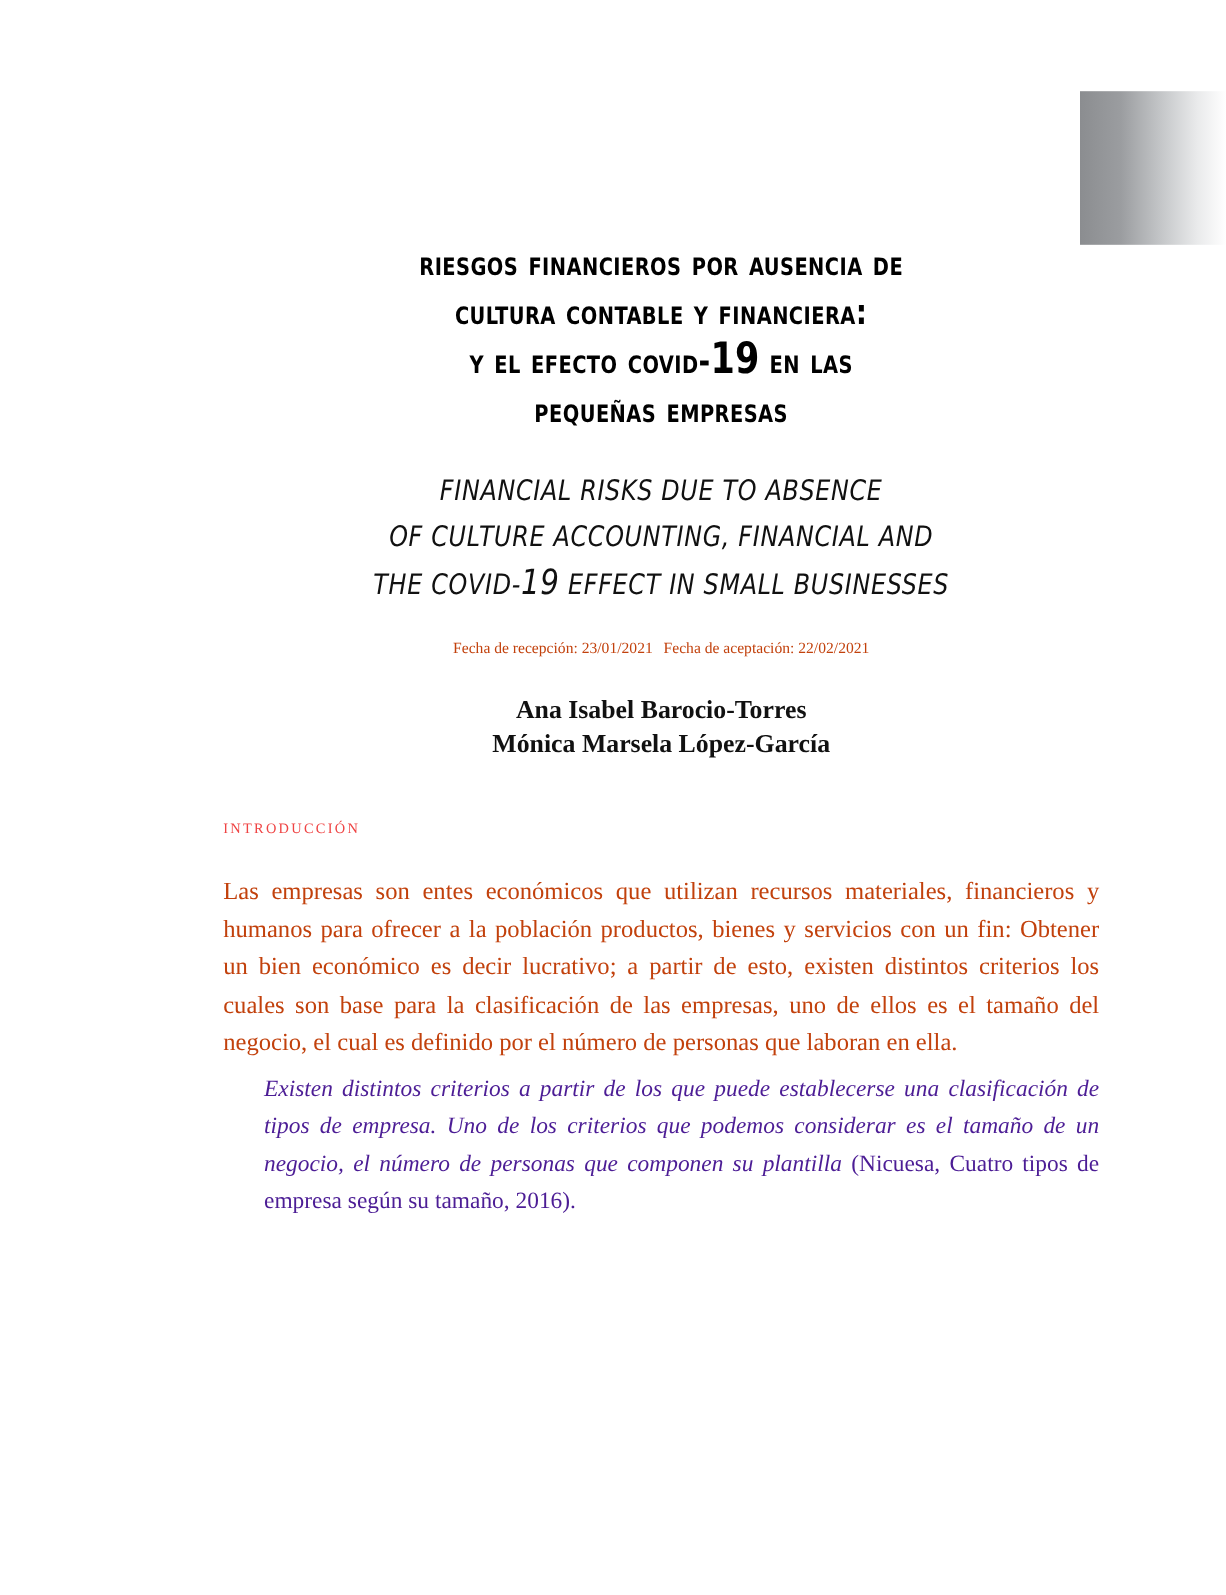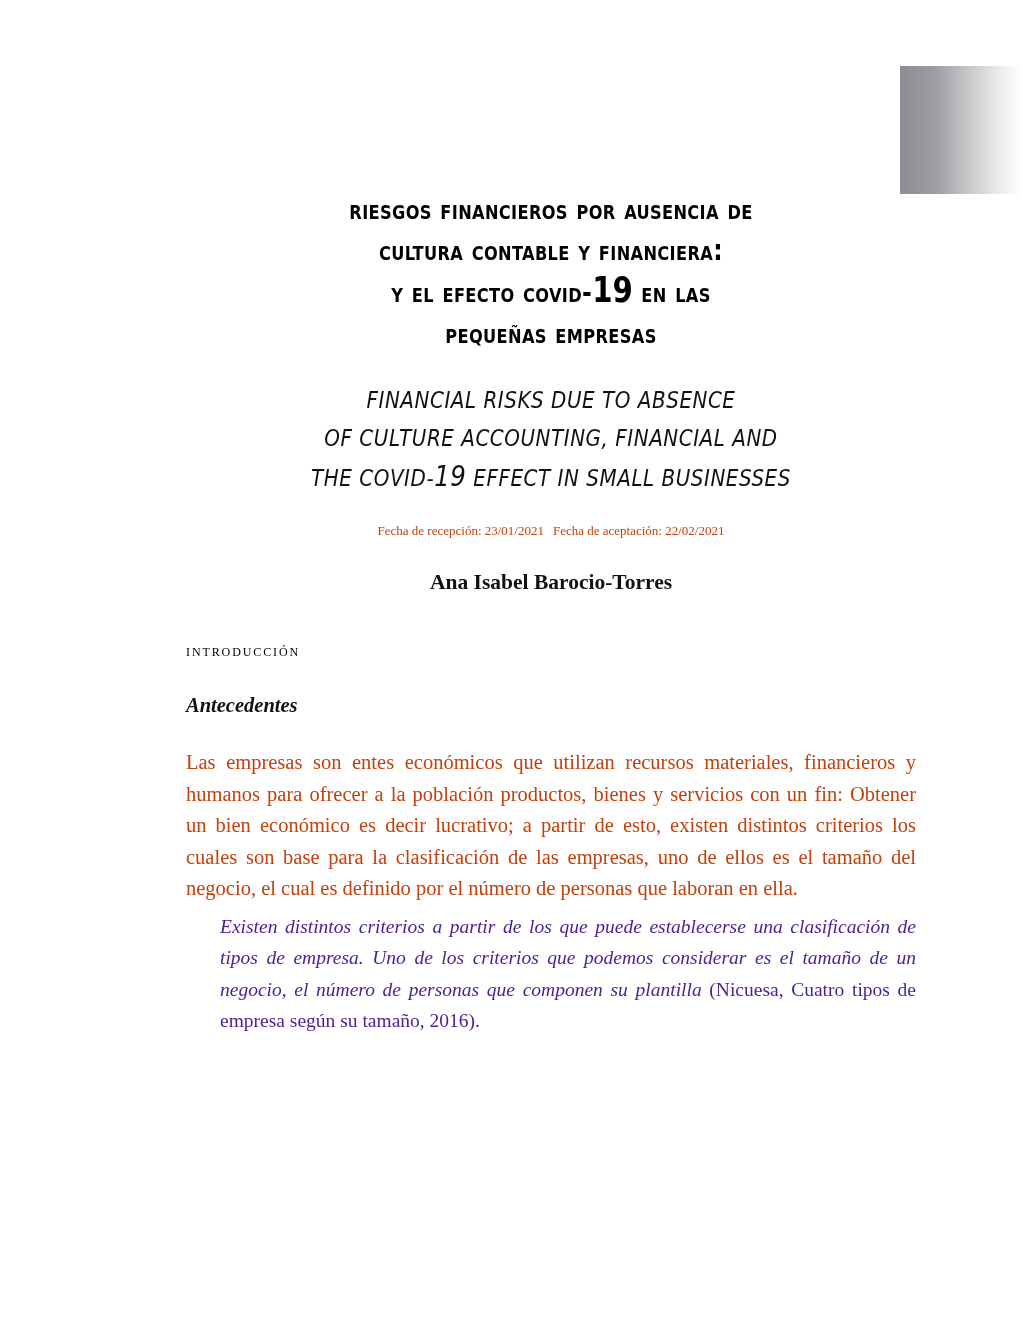--- a/index.html
+++ b/index.html
@@ -17,7 +17,7 @@
     position: relative;
     width: 1022px;
     height: 1045px;
-    margin: 6px auto;
+    margin: 16px auto;
     background: #ffffff;
     overflow: hidden;
   }

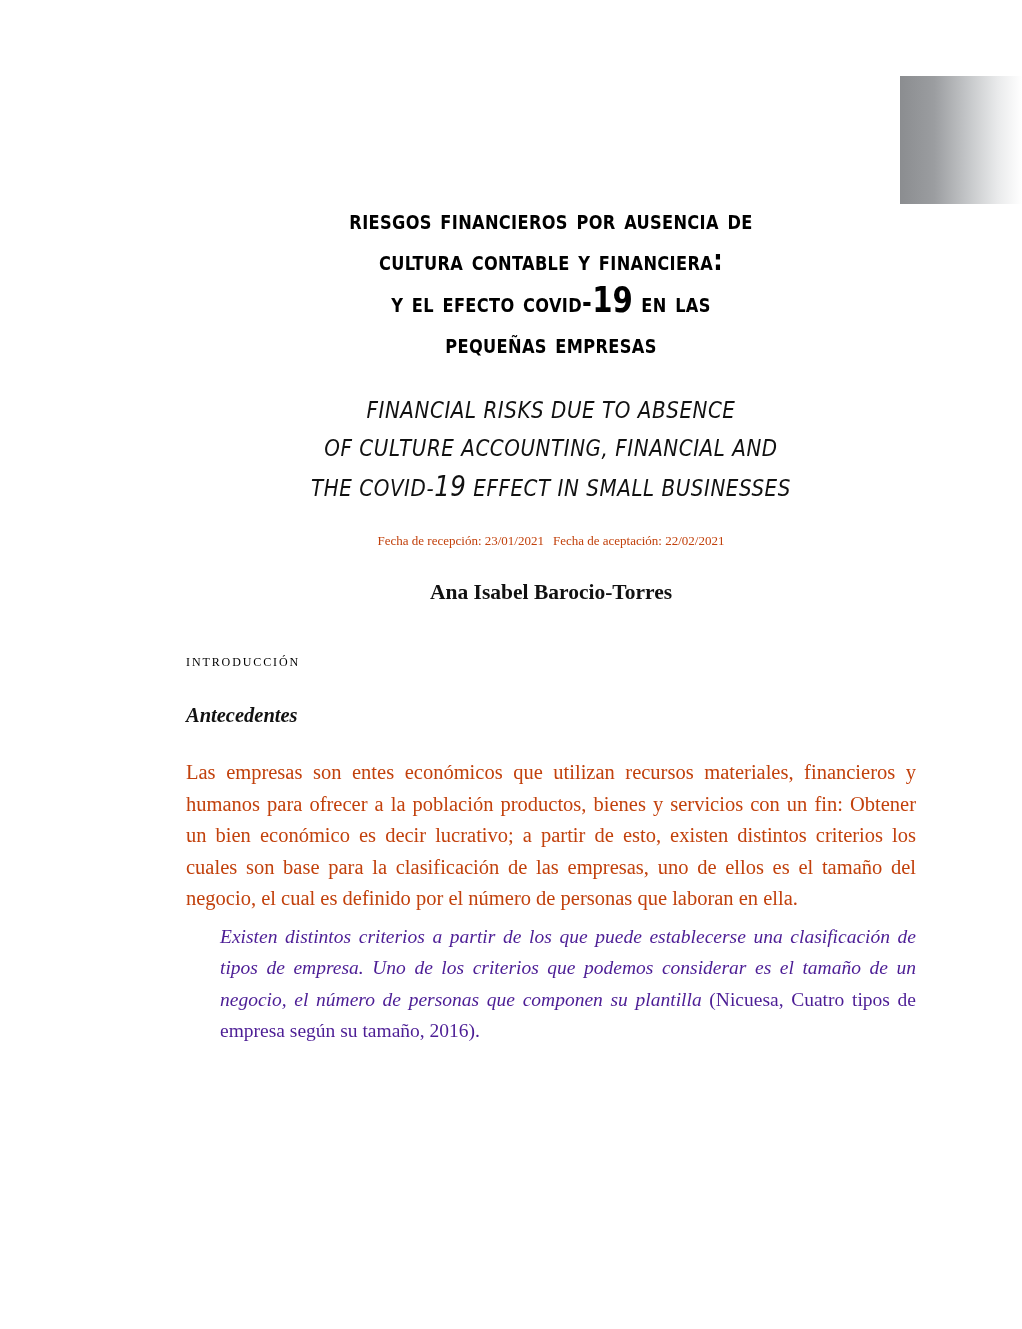--- a/index.html
+++ b/index.html
@@ -198,6 +198,7 @@
 
     <div class="authors">
       <div class="author">Ana Isabel Barocio-Torres</div>
+      <div class="author">Mónica Marsela López-García</div>
     </div>
 
     <h3 class="section-heading">Introducción</h3>

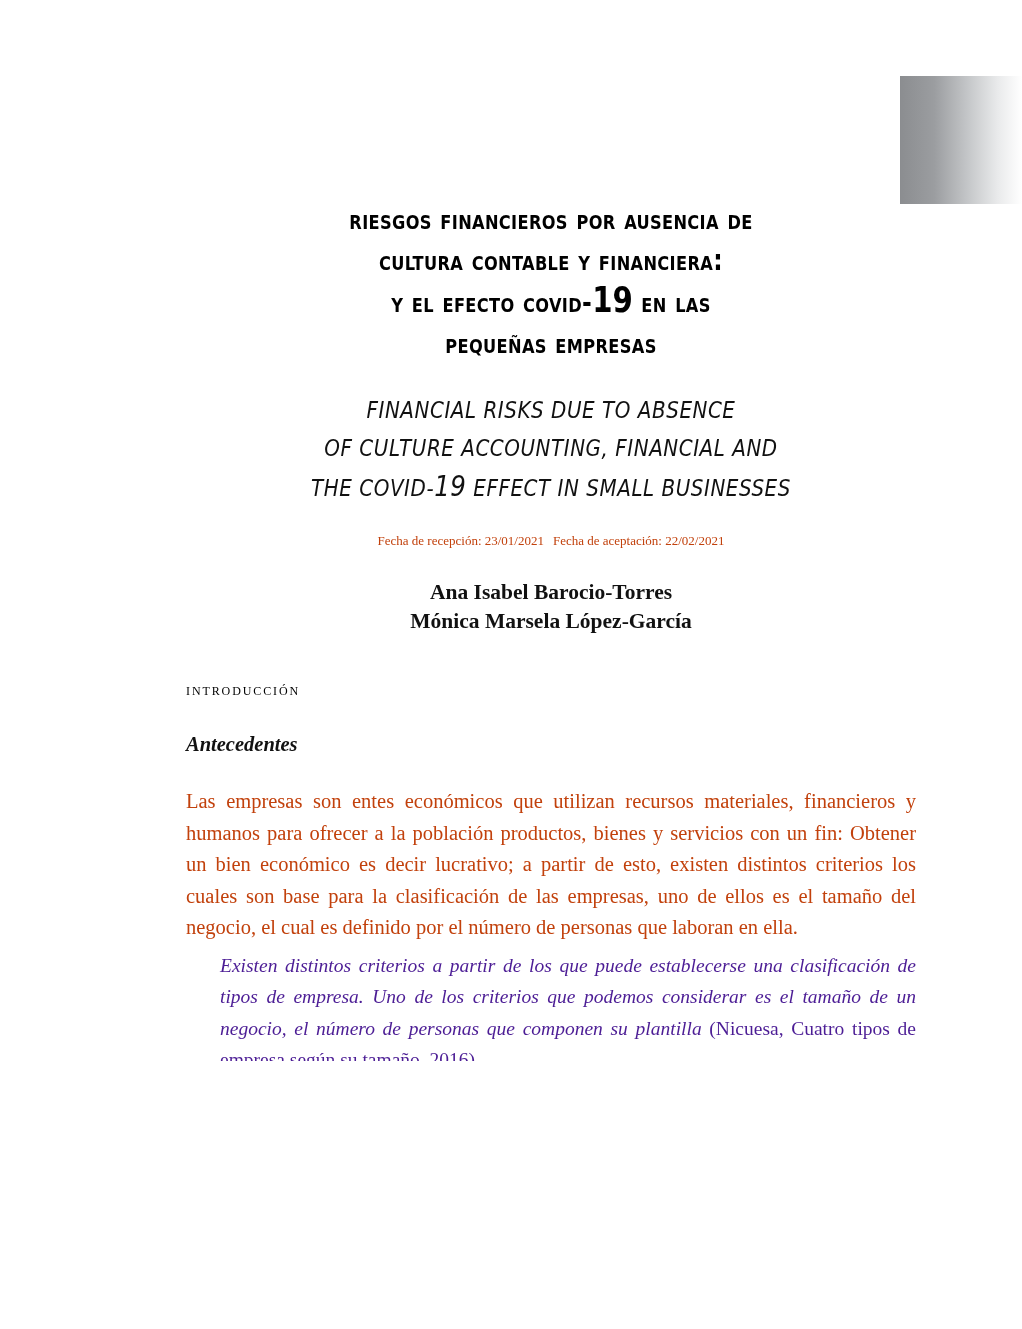--- a/index.html
+++ b/index.html
@@ -119,7 +119,7 @@
     font-variant: small-caps;
     text-transform: lowercase;
     letter-spacing: 1.9px;
-    color: #000000;
+    color: #ef4444;
   }
 
   

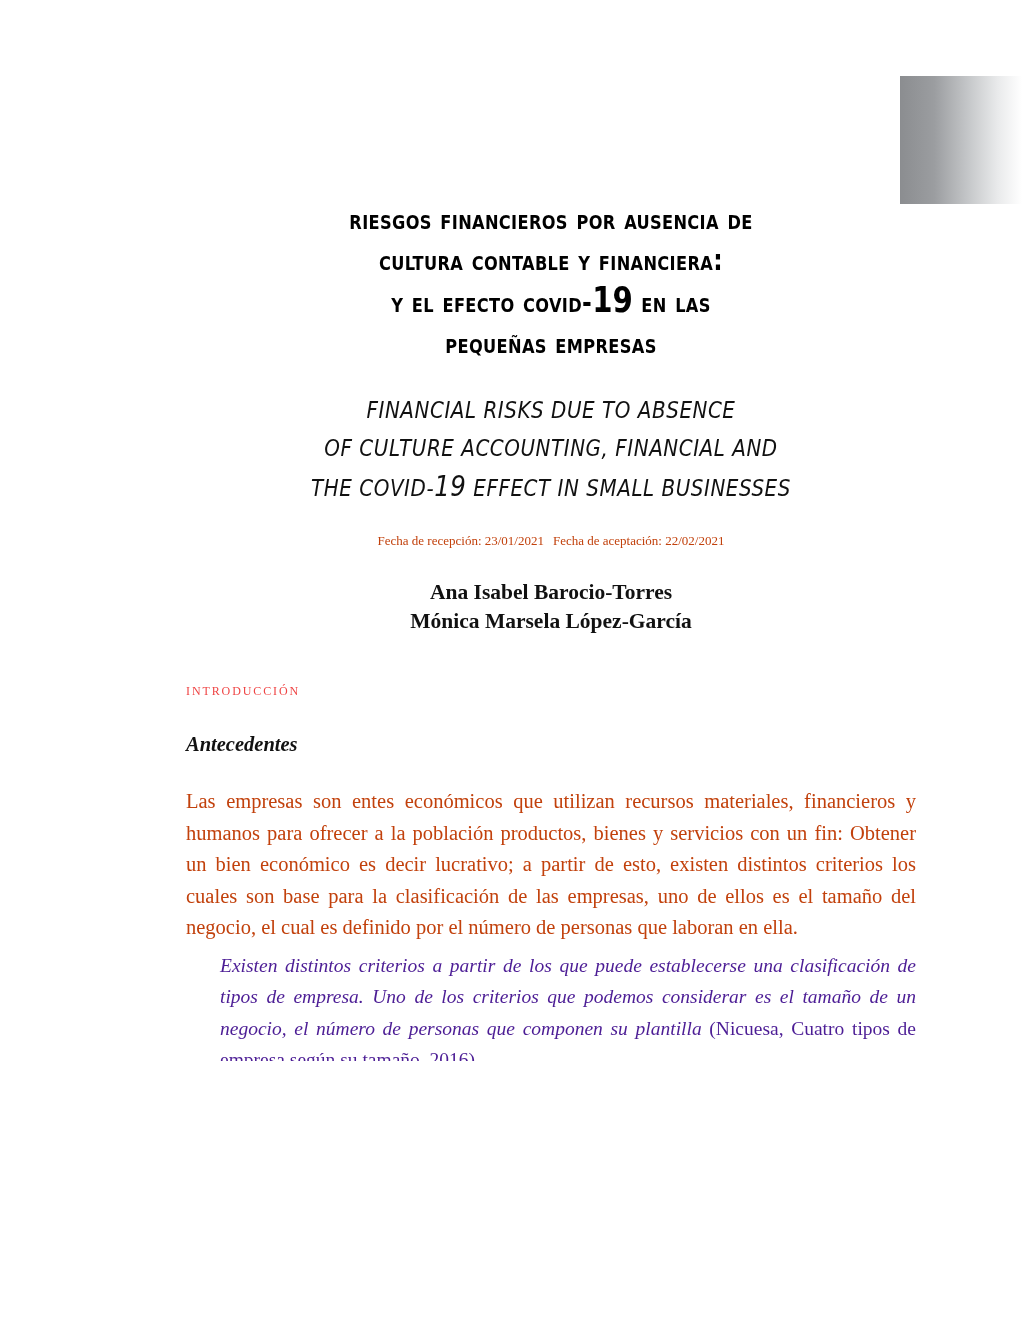--- a/index.html
+++ b/index.html
@@ -203,7 +203,6 @@
 
     <h3 class="section-heading">Introducción</h3>
 
-    <h4 class="subheading">Antecedentes</h4>
 
     <p class="body-par">Las empresas son entes económicos que utilizan recursos materiales, financieros y humanos para ofrecer a la población productos, bienes y servicios con un fin: Obtener un bien económico es decir lucrativo; a partir de esto, existen distintos criterios los cuales son base para la clasificación de las empresas, uno de ellos es el tamaño del negocio, el cual es definido por el número de personas que laboran en ella.</p>
 

